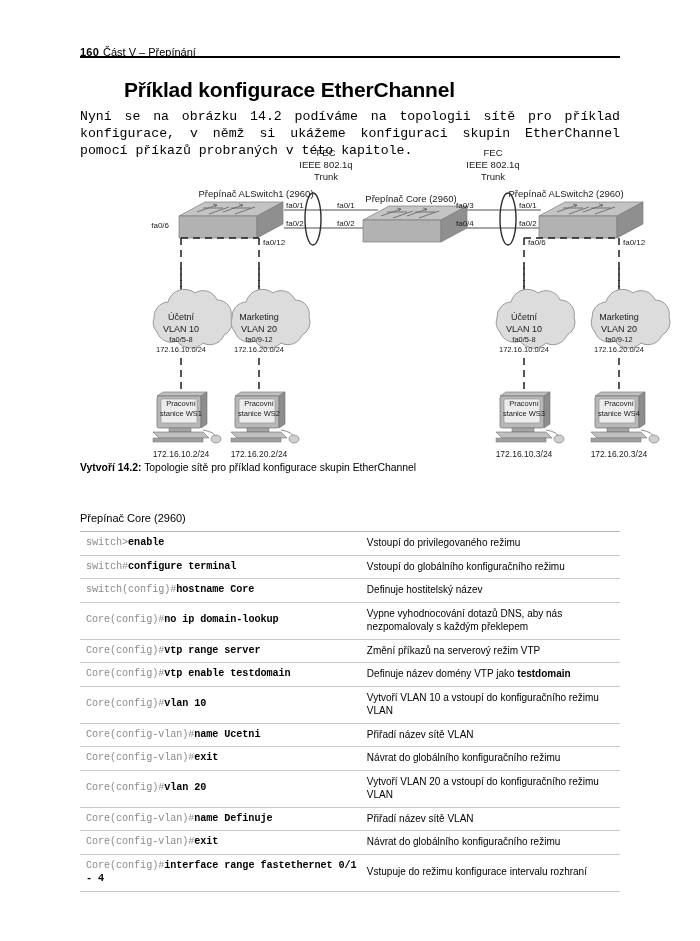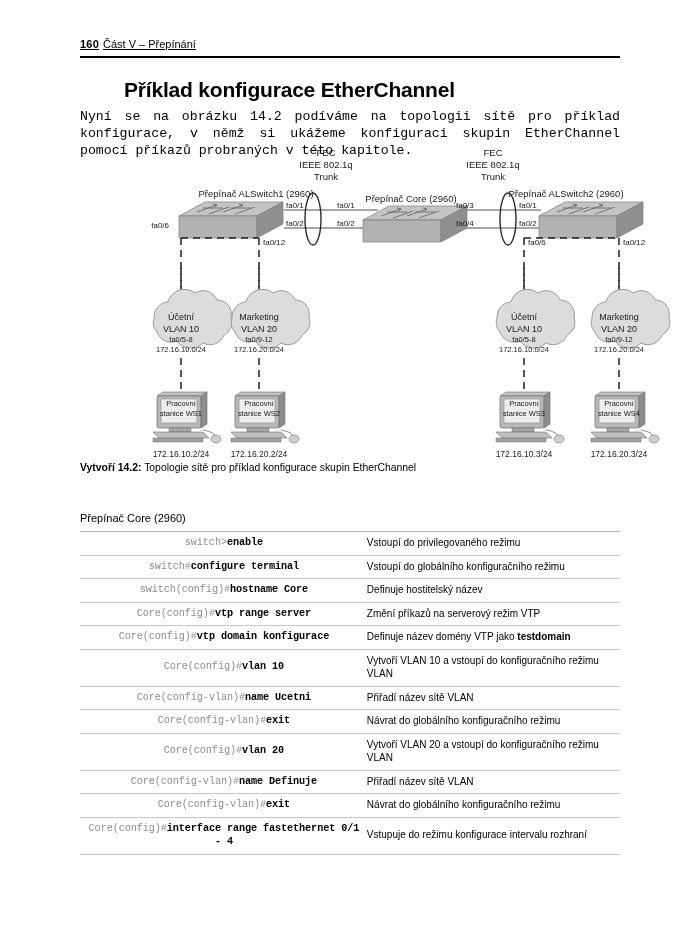--- a/index.html
+++ b/index.html
@@ -20,7 +20,7 @@
   .page-header {
     position: absolute;
     left: 80px;
-    top: 38px;
+    top: 46px;
     width: 540px;
     display: flex;
     align-items: baseline;

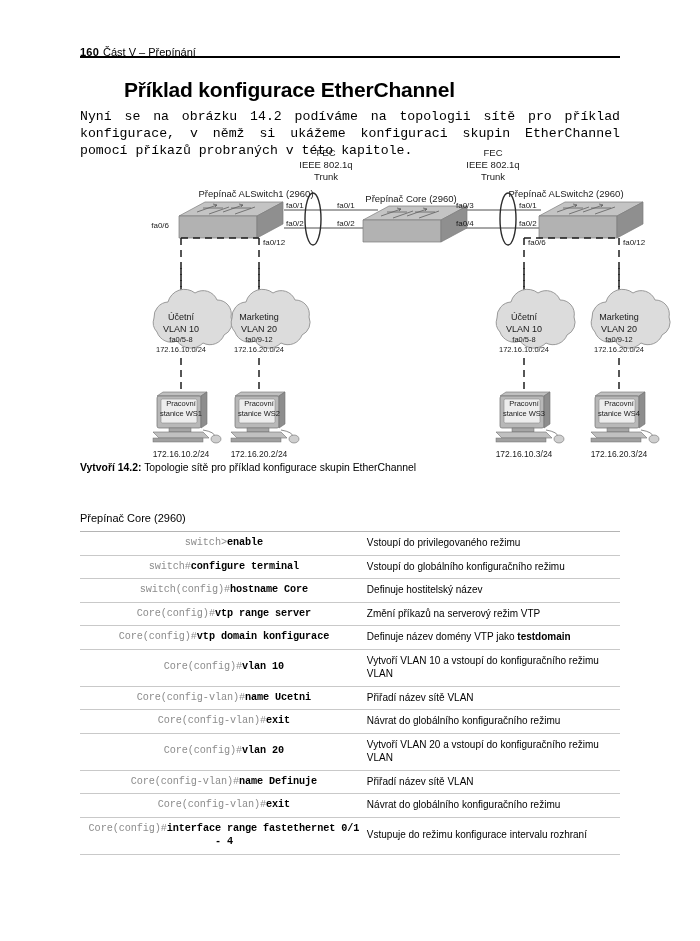--- a/index.html
+++ b/index.html
@@ -119,7 +119,6 @@
     font-size: 10.2px;
     line-height: 13.5px;
     letter-spacing: -0.1px;
-    text-align: center;
   }
   .col-desc {
     width: 256px;

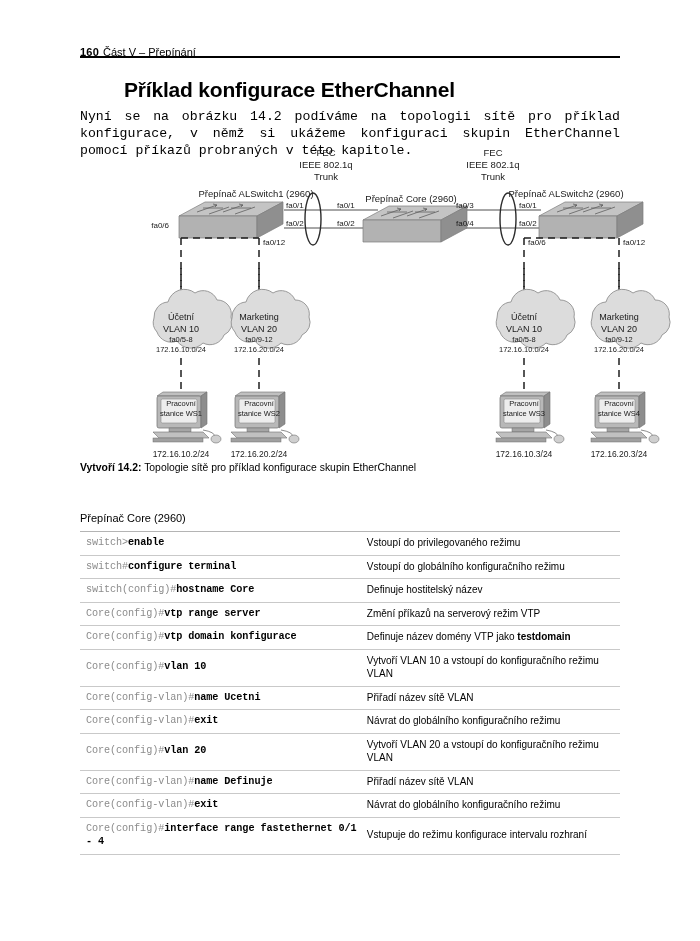--- a/index.html
+++ b/index.html
@@ -344,6 +344,10 @@
         <td class="col-desc">Definuje hostitelský název</td>
       </tr>
       <tr>
+        <td class="col-cmd"><span class="prompt">Core(config)#</span><span class="cmdtext">no ip domain-lookup</span></td>
+        <td class="col-desc">Vypne vyhodnocování dotazů DNS, aby nás nezpomalovaly s každým překlepem</td>
+      </tr>
+      <tr>
         <td class="col-cmd"><span class="prompt">Core(config)#</span><span class="cmdtext">vtp range server</span></td>
         <td class="col-desc">Změní příkazů na serverový režim VTP</td>
       </tr>

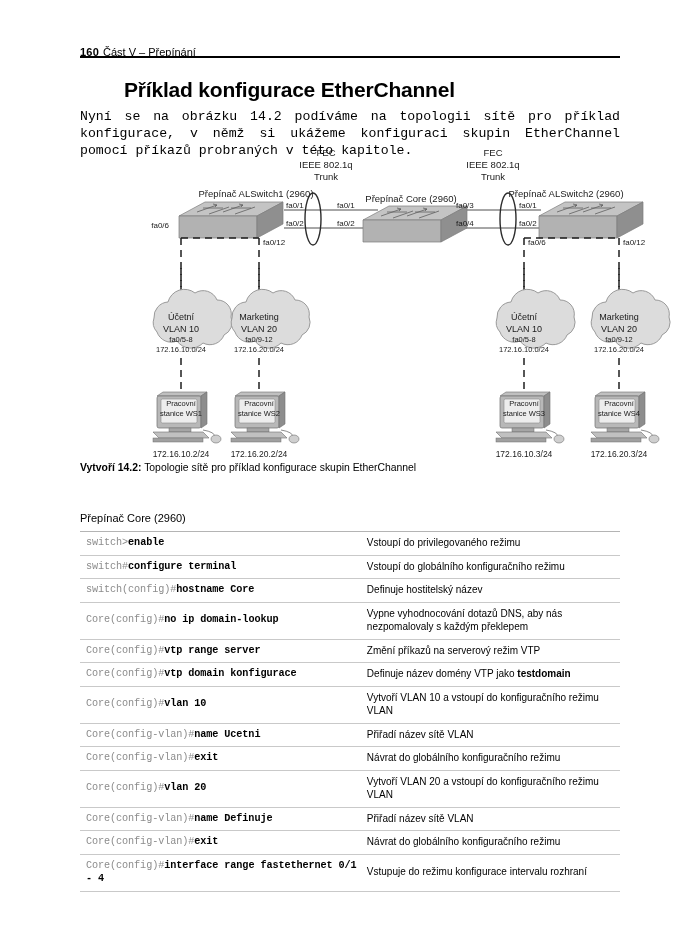--- a/index.html
+++ b/index.html
@@ -352,7 +352,7 @@
         <td class="col-desc">Změní příkazů na serverový režim VTP</td>
       </tr>
       <tr>
-        <td class="col-cmd"><span class="prompt">Core(config)#</span><span class="cmdtext">vtp domain konfigurace</span></td>
+        <td class="col-cmd"><span class="prompt">Core(config)#</span><span class="cmdtext">vtp enable testdomain</span></td>
         <td class="col-desc"><span>Definuje název domény VTP jako </span><span class="desc-bold">testdomain</span></td>
       </tr>
       <tr>

